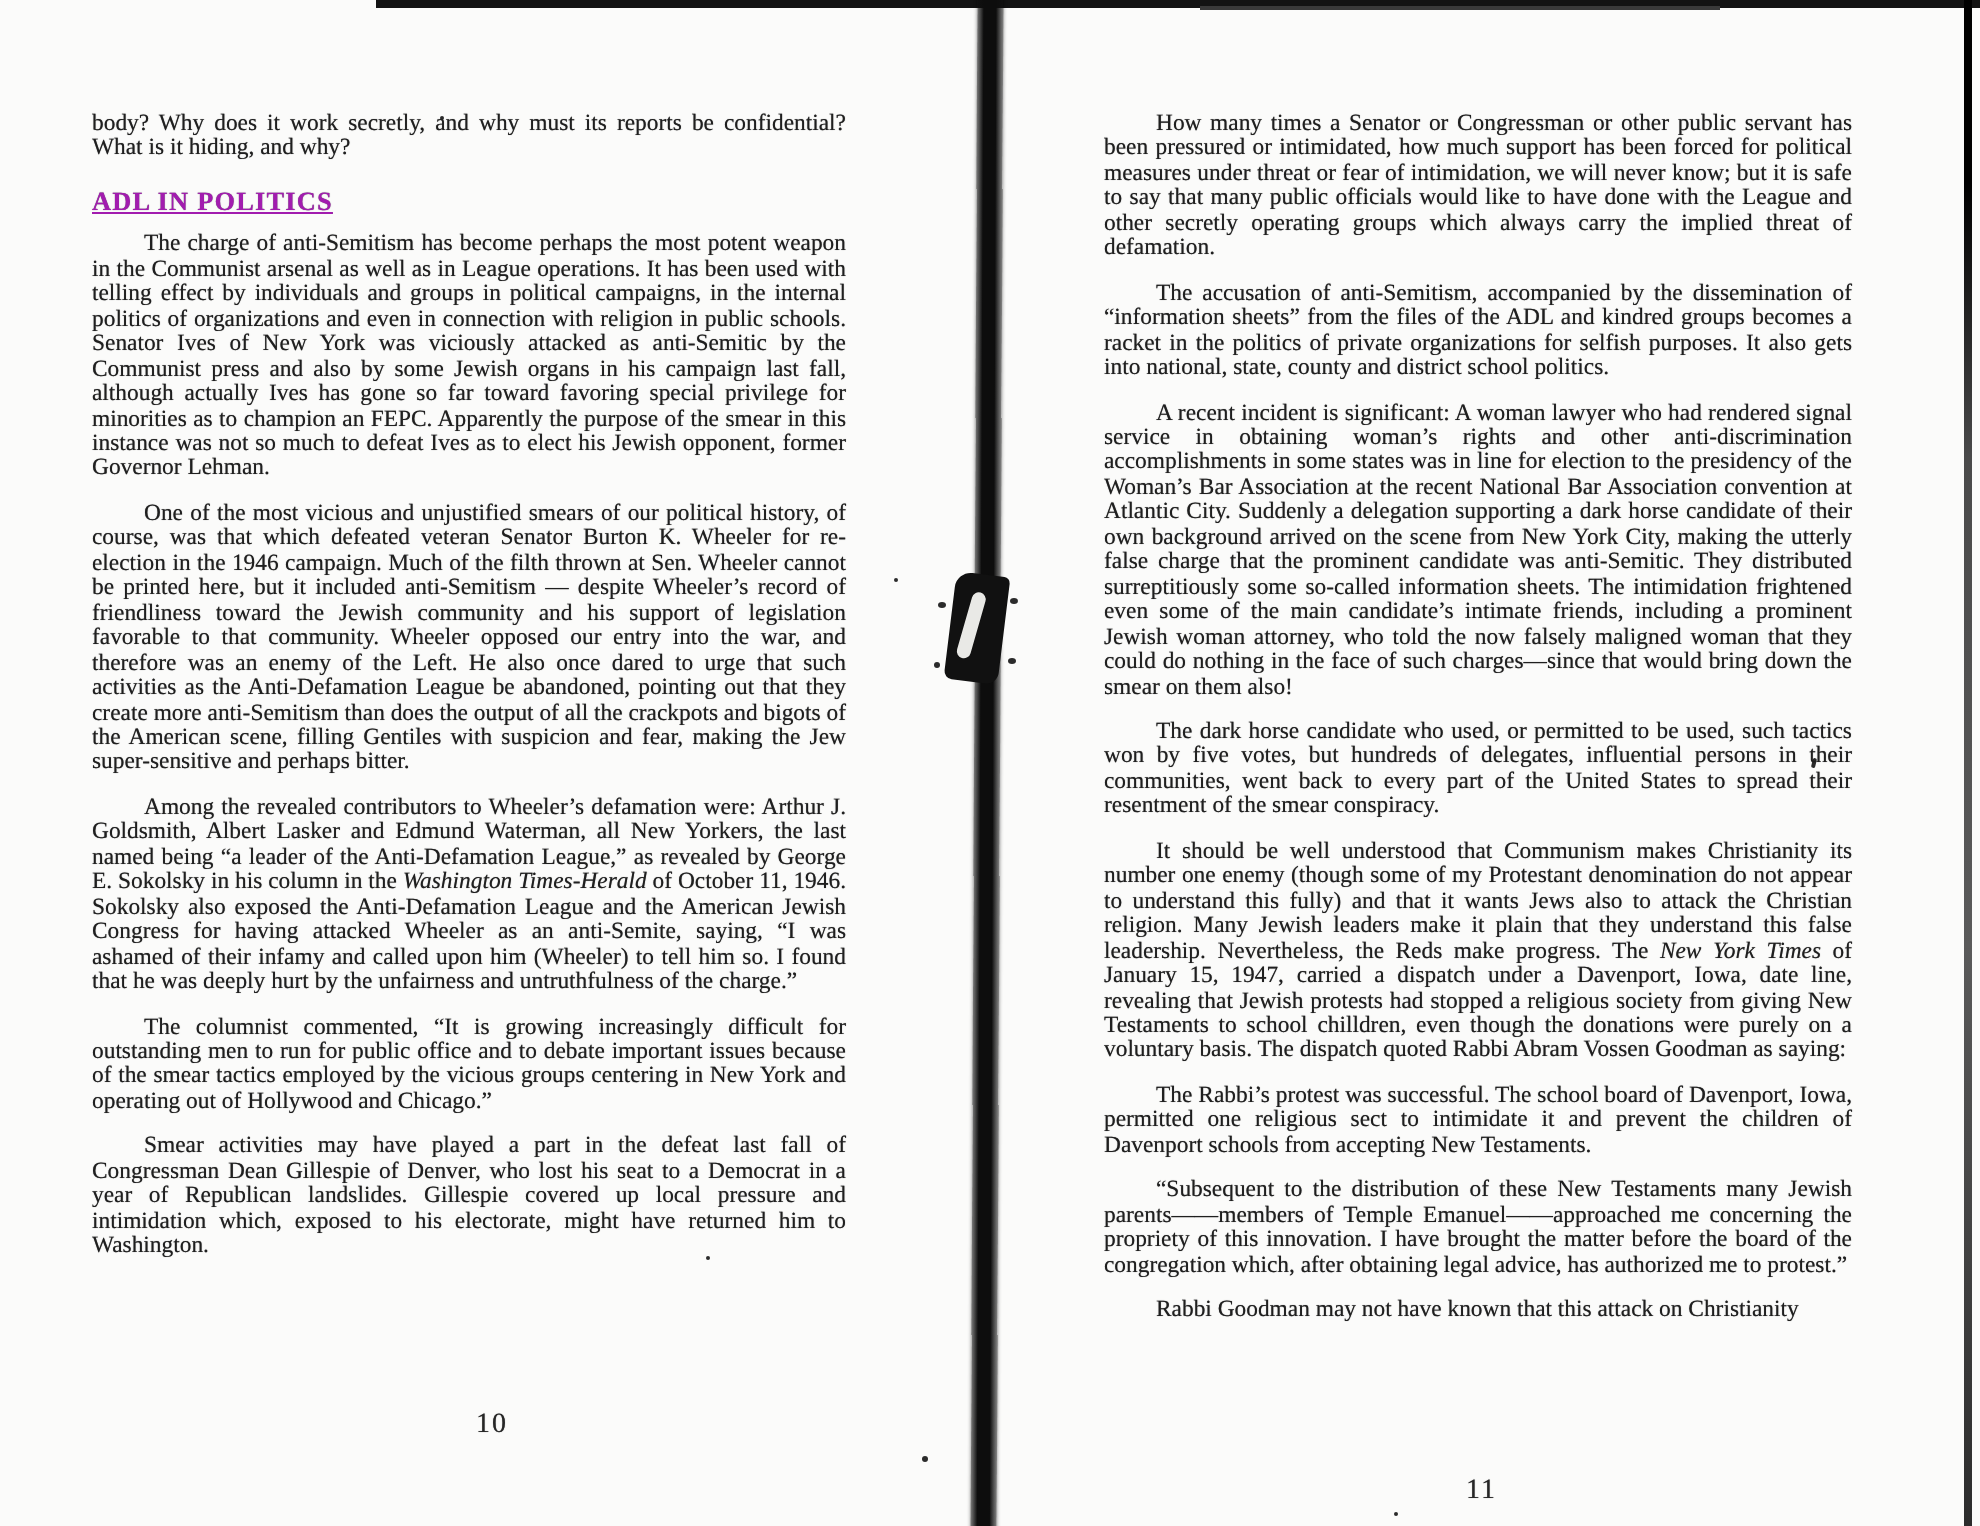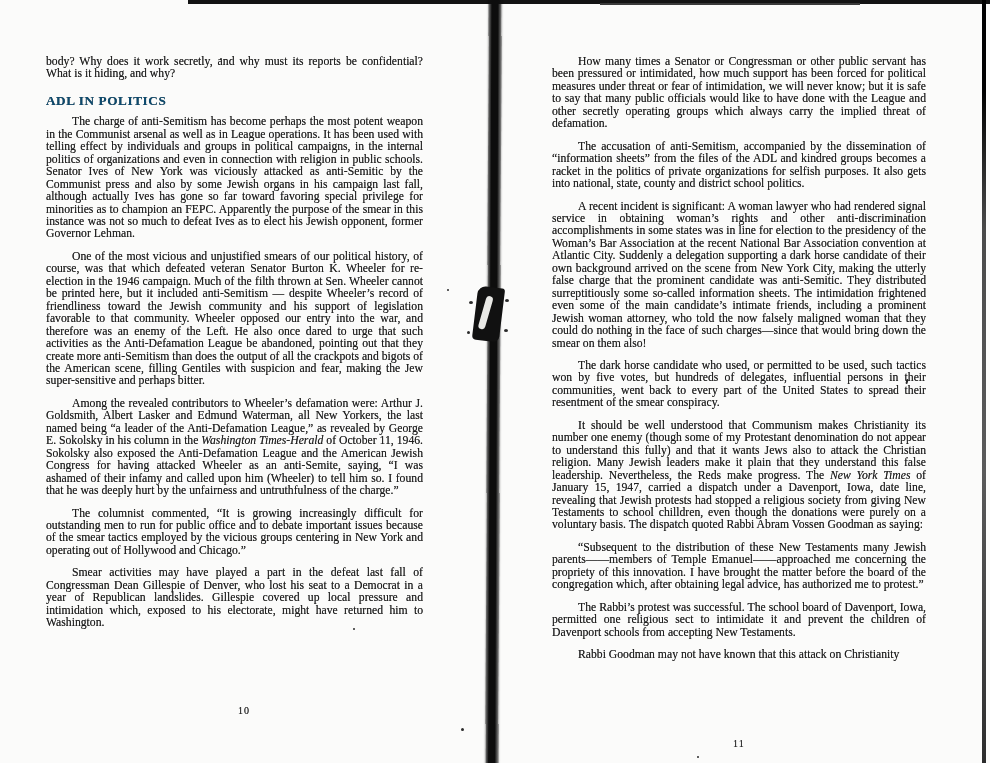--- a/index.html
+++ b/index.html
@@ -22,7 +22,7 @@
   .page p.frag{text-indent:0;}
   .page h2{
     margin:14px 0 9px 0;
-    font-size:13.2px;letter-spacing:.6px;font-weight:bold;color:#0c4a6e;
+    font-size:13.2px;letter-spacing:.6px;font-weight:bold;color:#a21caf;text-decoration:underline;
   }
   .page i{font-style:italic;}
   .page-number{

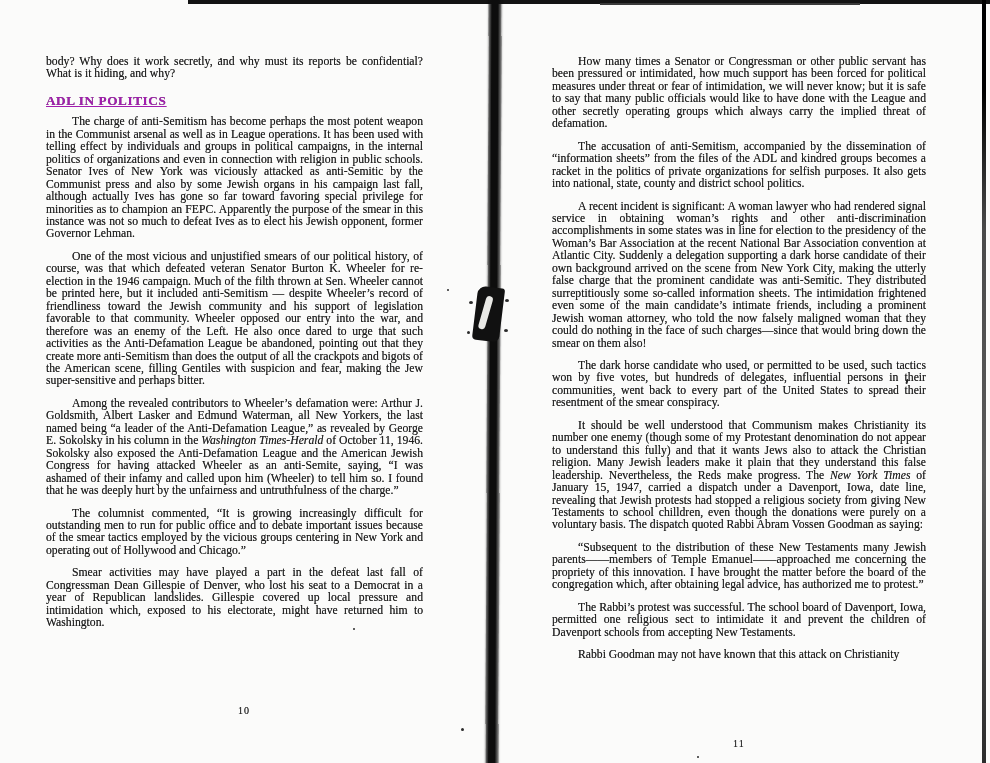--- a/index.html
+++ b/index.html
@@ -104,8 +104,8 @@
     <p>A recent incident is significant: A woman lawyer who had rendered signal service in obtaining woman’s rights and other anti-discrimination accomplishments in some states was in line for election to the presidency of the Woman’s Bar Association at the recent National Bar Association convention at Atlantic City.  Suddenly a delegation supporting a dark horse candidate of their own background arrived on the scene from New York City, making the utterly false charge that the prominent candidate was anti-Semitic.  They distributed surreptitiously some so-called information sheets.  The intimidation frightened even some of the main candidate’s intimate friends, including a prominent Jewish woman attorney, who told the now falsely maligned woman that they could do nothing in the face of such charges—since that would bring down the smear on them also!</p>
     <p>The dark horse candidate who used, or permitted to be used, such tactics won by five votes, but hundreds of delegates, influential persons in their communities, went back to every part of the United States to spread their resentment of the smear conspiracy.</p>
     <p><span>It should be well understood that Communism makes Christianity its number one enemy (though some of my Protestant denomination do not appear to understand this fully) and that it wants Jews also to attack the Christian religion.  Many Jewish leaders make it plain that they understand this false leadership.  Nevertheless, the Reds make progress.  The </span><i>New York Times</i><span> of January 15, 1947, carried a dispatch under a Davenport, Iowa, date line, revealing that Jewish protests had stopped a religious society from giving New Testaments to school chilldren, even though the donations were purely on a voluntary basis.  The dispatch quoted Rabbi Abram Vossen Goodman as saying:</span></p>
+    <p>The Rabbi’s protest was successful.  The school board of Davenport, Iowa, permitted one religious sect to intimidate it and prevent the children of Davenport schools from accepting New Testaments.</p>
     <p>“Subsequent to the distribution of these New Testaments many Jewish parents——members of Temple Emanuel——approached me concerning the propriety of this innovation.  I have brought the matter before the board of the congregation which, after obtaining legal advice, has authorized me to protest.”</p>
-    <p>The Rabbi’s protest was successful.  The school board of Davenport, Iowa, permitted one religious sect to intimidate it and prevent the children of Davenport schools from accepting New Testaments.</p>
     <p>Rabbi Goodman may not have known that this attack on Christianity</p>
   </div>
   <div class="page-number right">11</div>

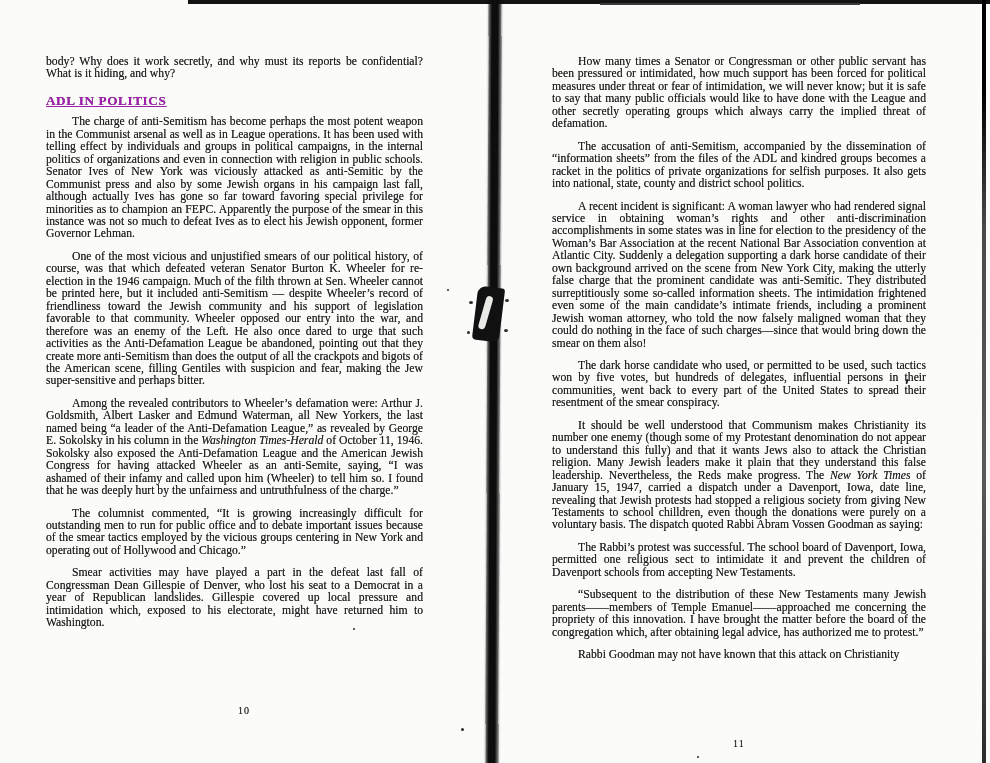--- a/index.html
+++ b/index.html
@@ -26,7 +26,7 @@
   }
   .page i{font-style:italic;}
   .page-number{
-    position:absolute;font-size:10px;color:#262626;
+    position:absolute;font-size:14px;color:#262626;
     text-shadow:0 0 .4px rgba(20,20,20,.6);letter-spacing:1px;
   }
   .page-number.left{left:238px;top:705px;}

